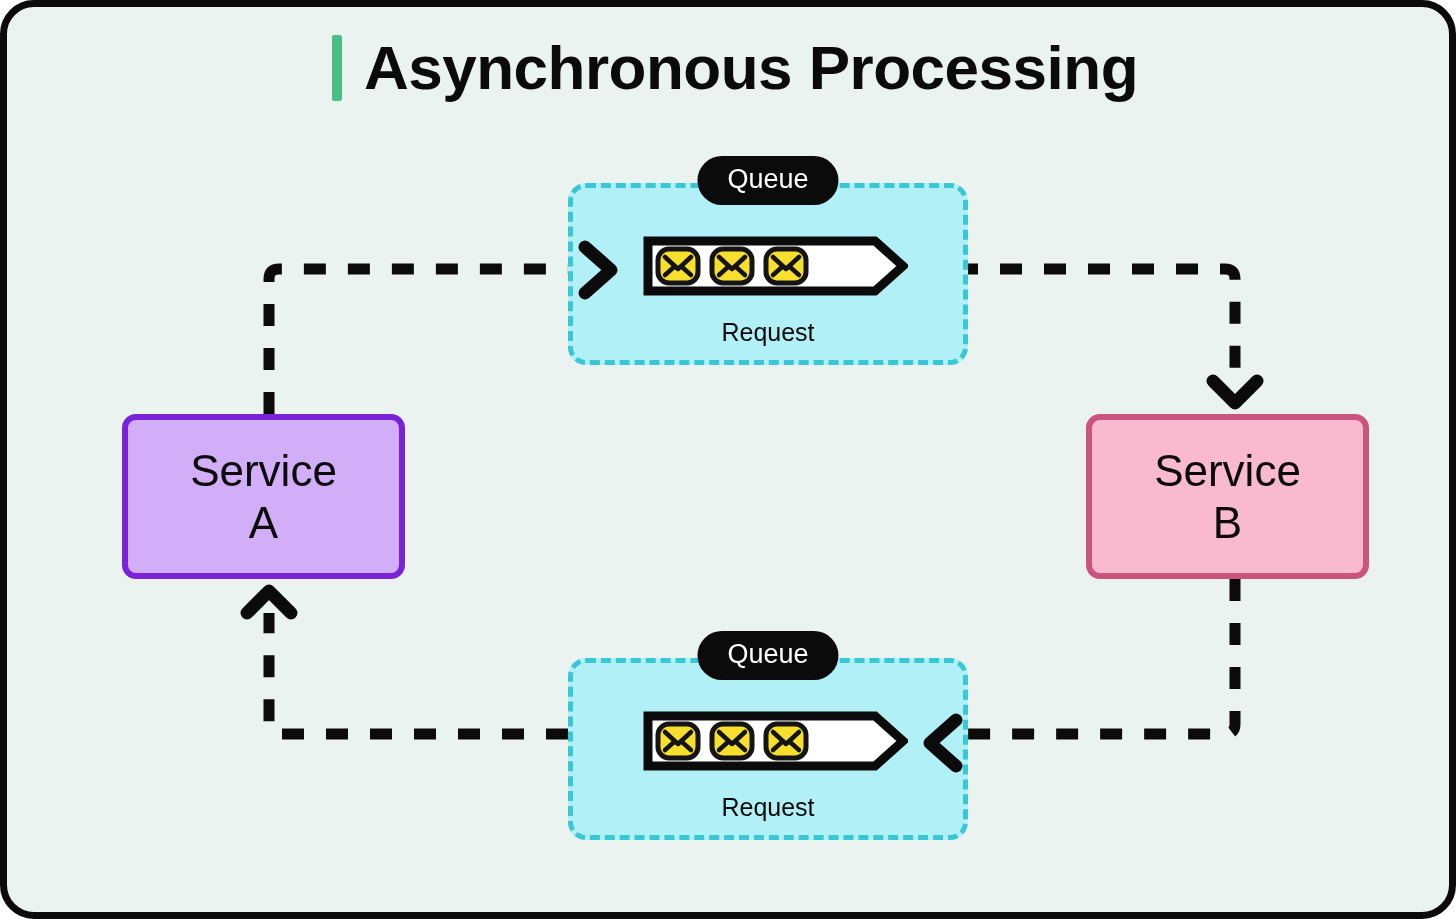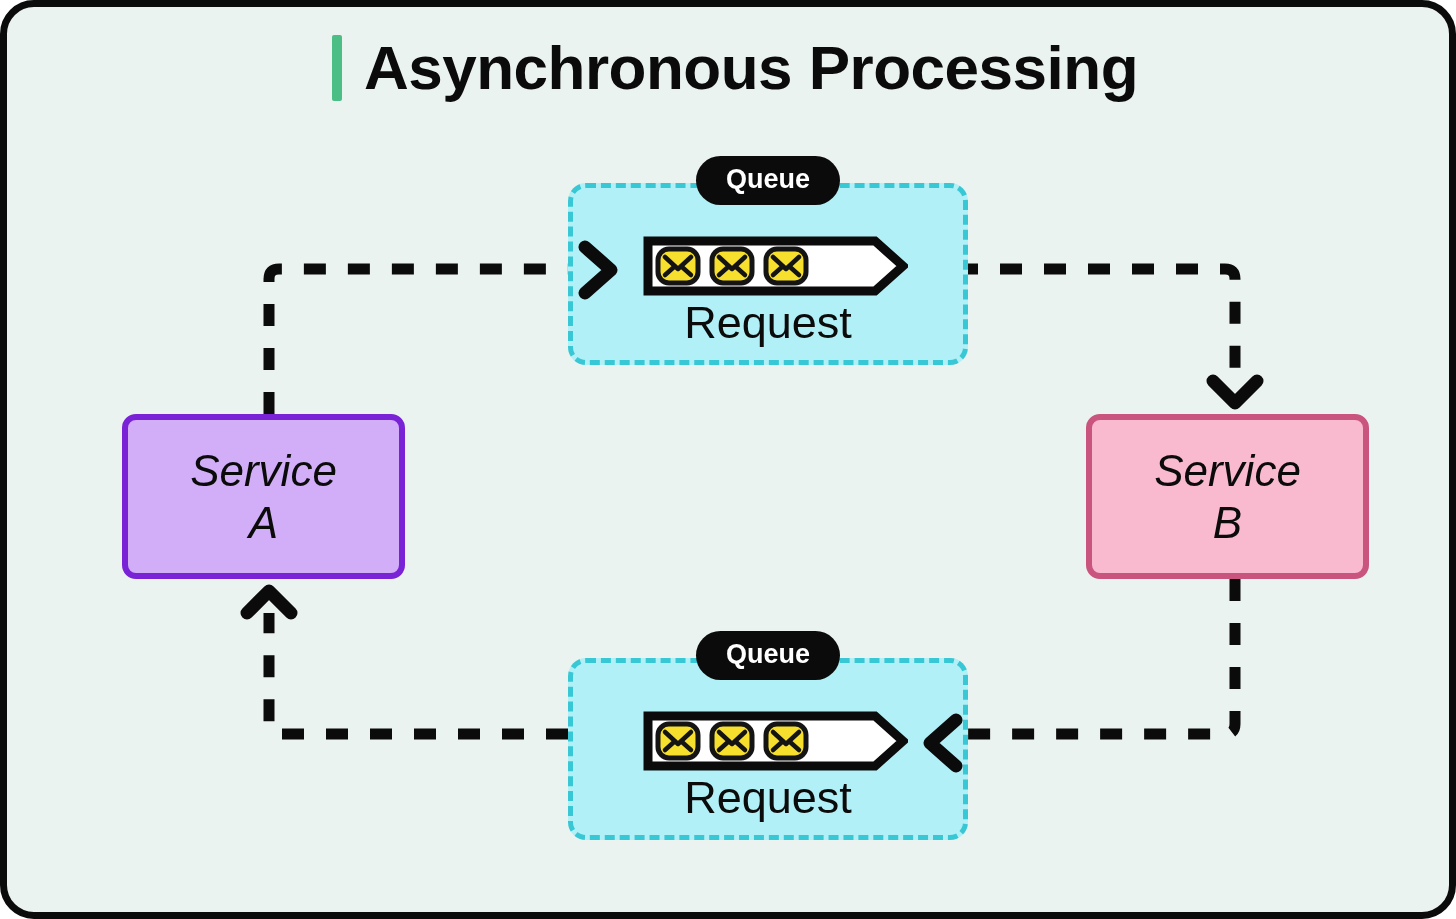--- a/index.html
+++ b/index.html
@@ -116,7 +116,7 @@
     background: #0B0B0B;
     color: #ffffff;
     font-size: 27px;
-    font-weight: 700;
+    font-weight: 400;
     padding: 10px 30px 12px;
     border-radius: 30px;
     white-space: nowrap;

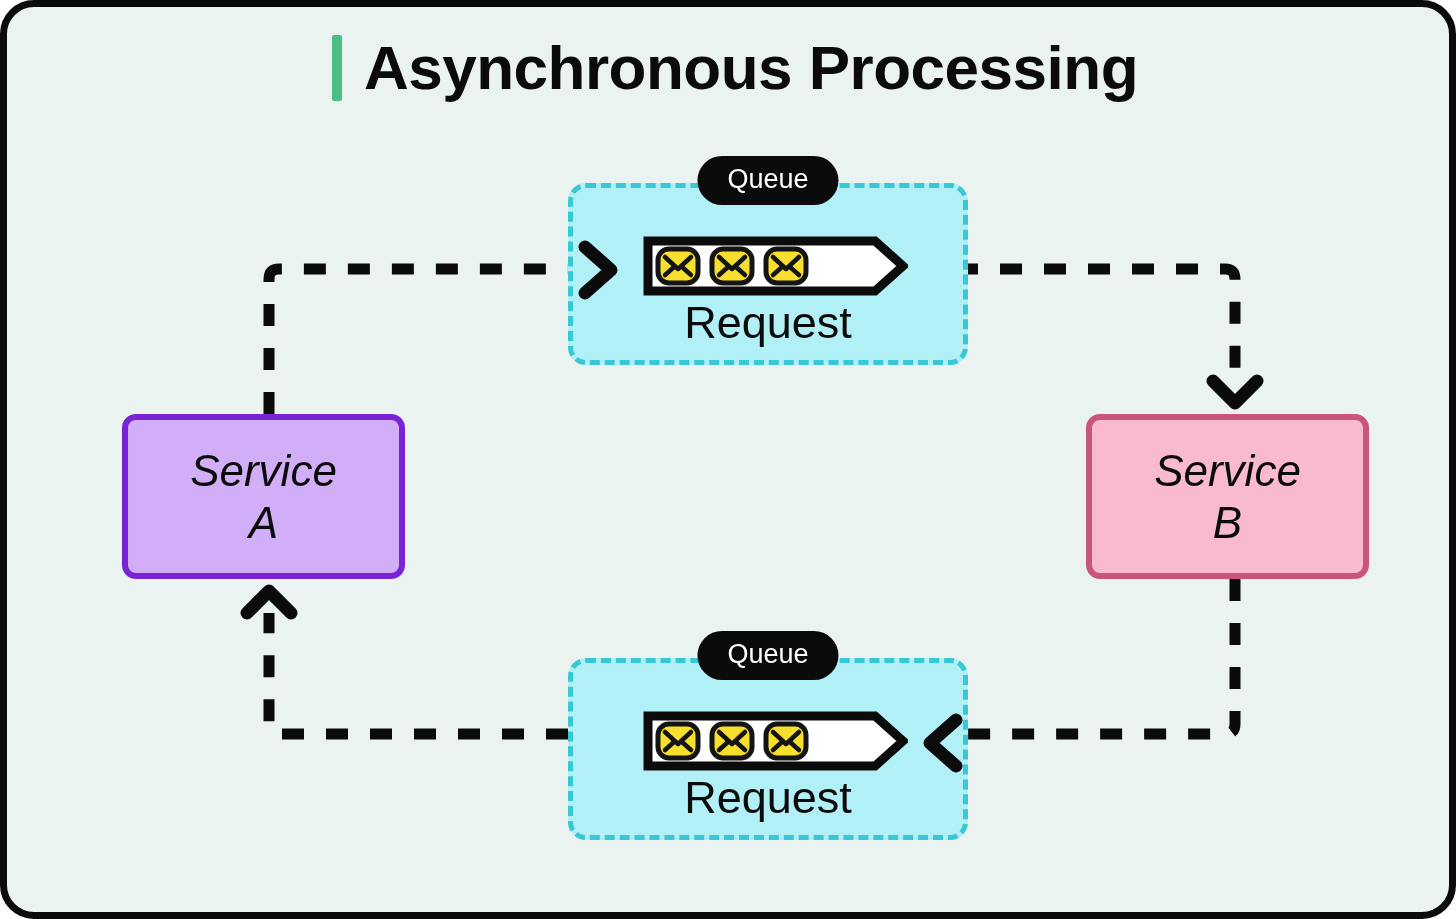--- a/index.html
+++ b/index.html
@@ -129,7 +129,7 @@
     bottom: 15px;
     width: 100%;
     text-align: center;
-    font-size: 45px;
+    font-size: 25px;
     color: #0B0B0B;
     line-height: 1;
   }

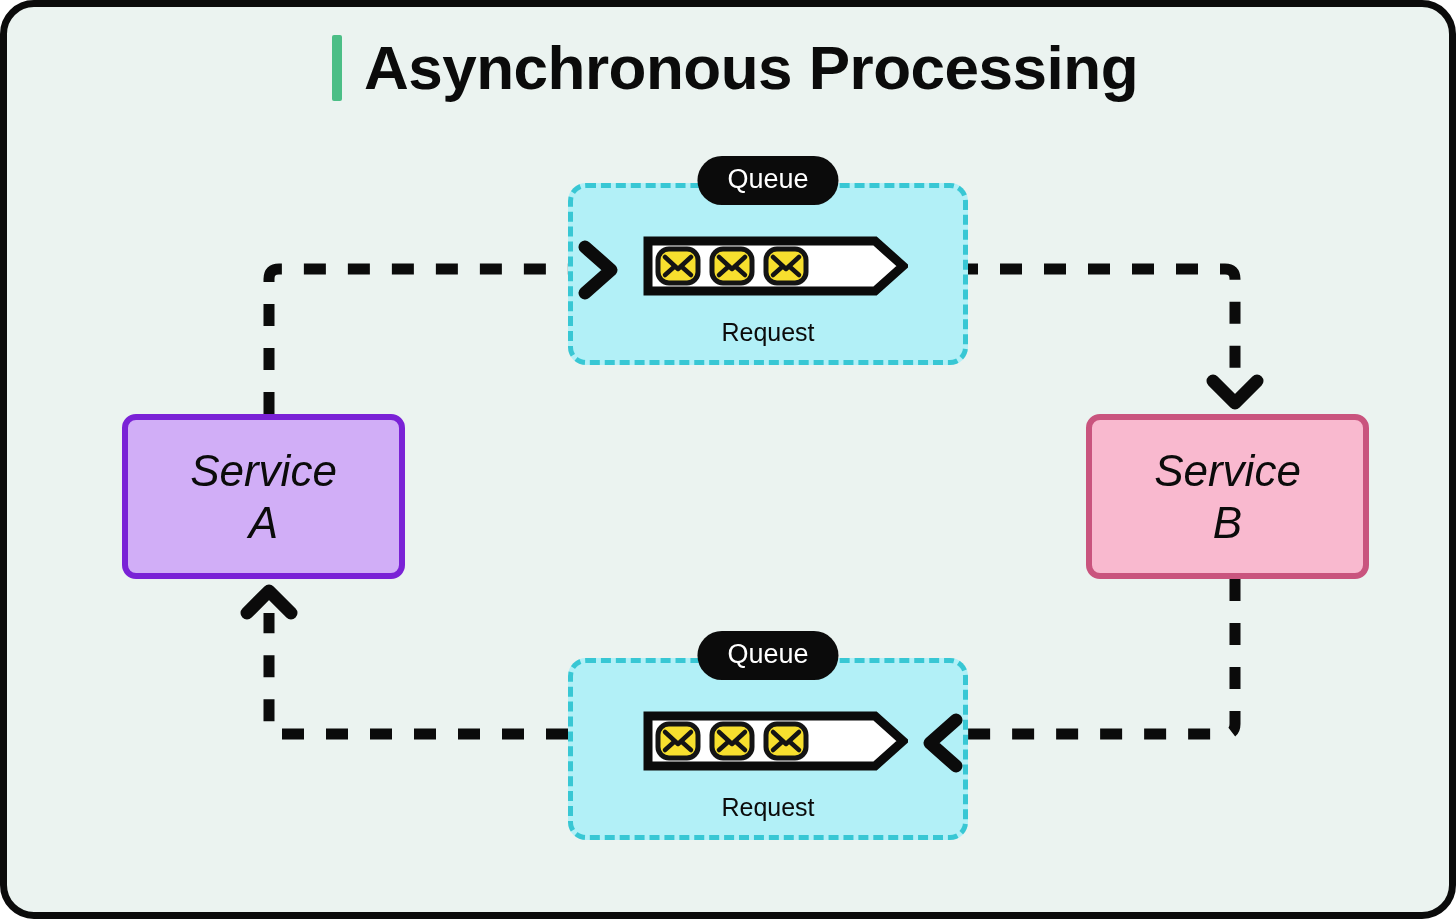--- a/index.html
+++ b/index.html
@@ -76,7 +76,6 @@
     color: #0B0B0B;
     line-height: 1.16;
     text-align: center;
-    font-style: italic;
   }
   #service-a {
     left: 115px;

